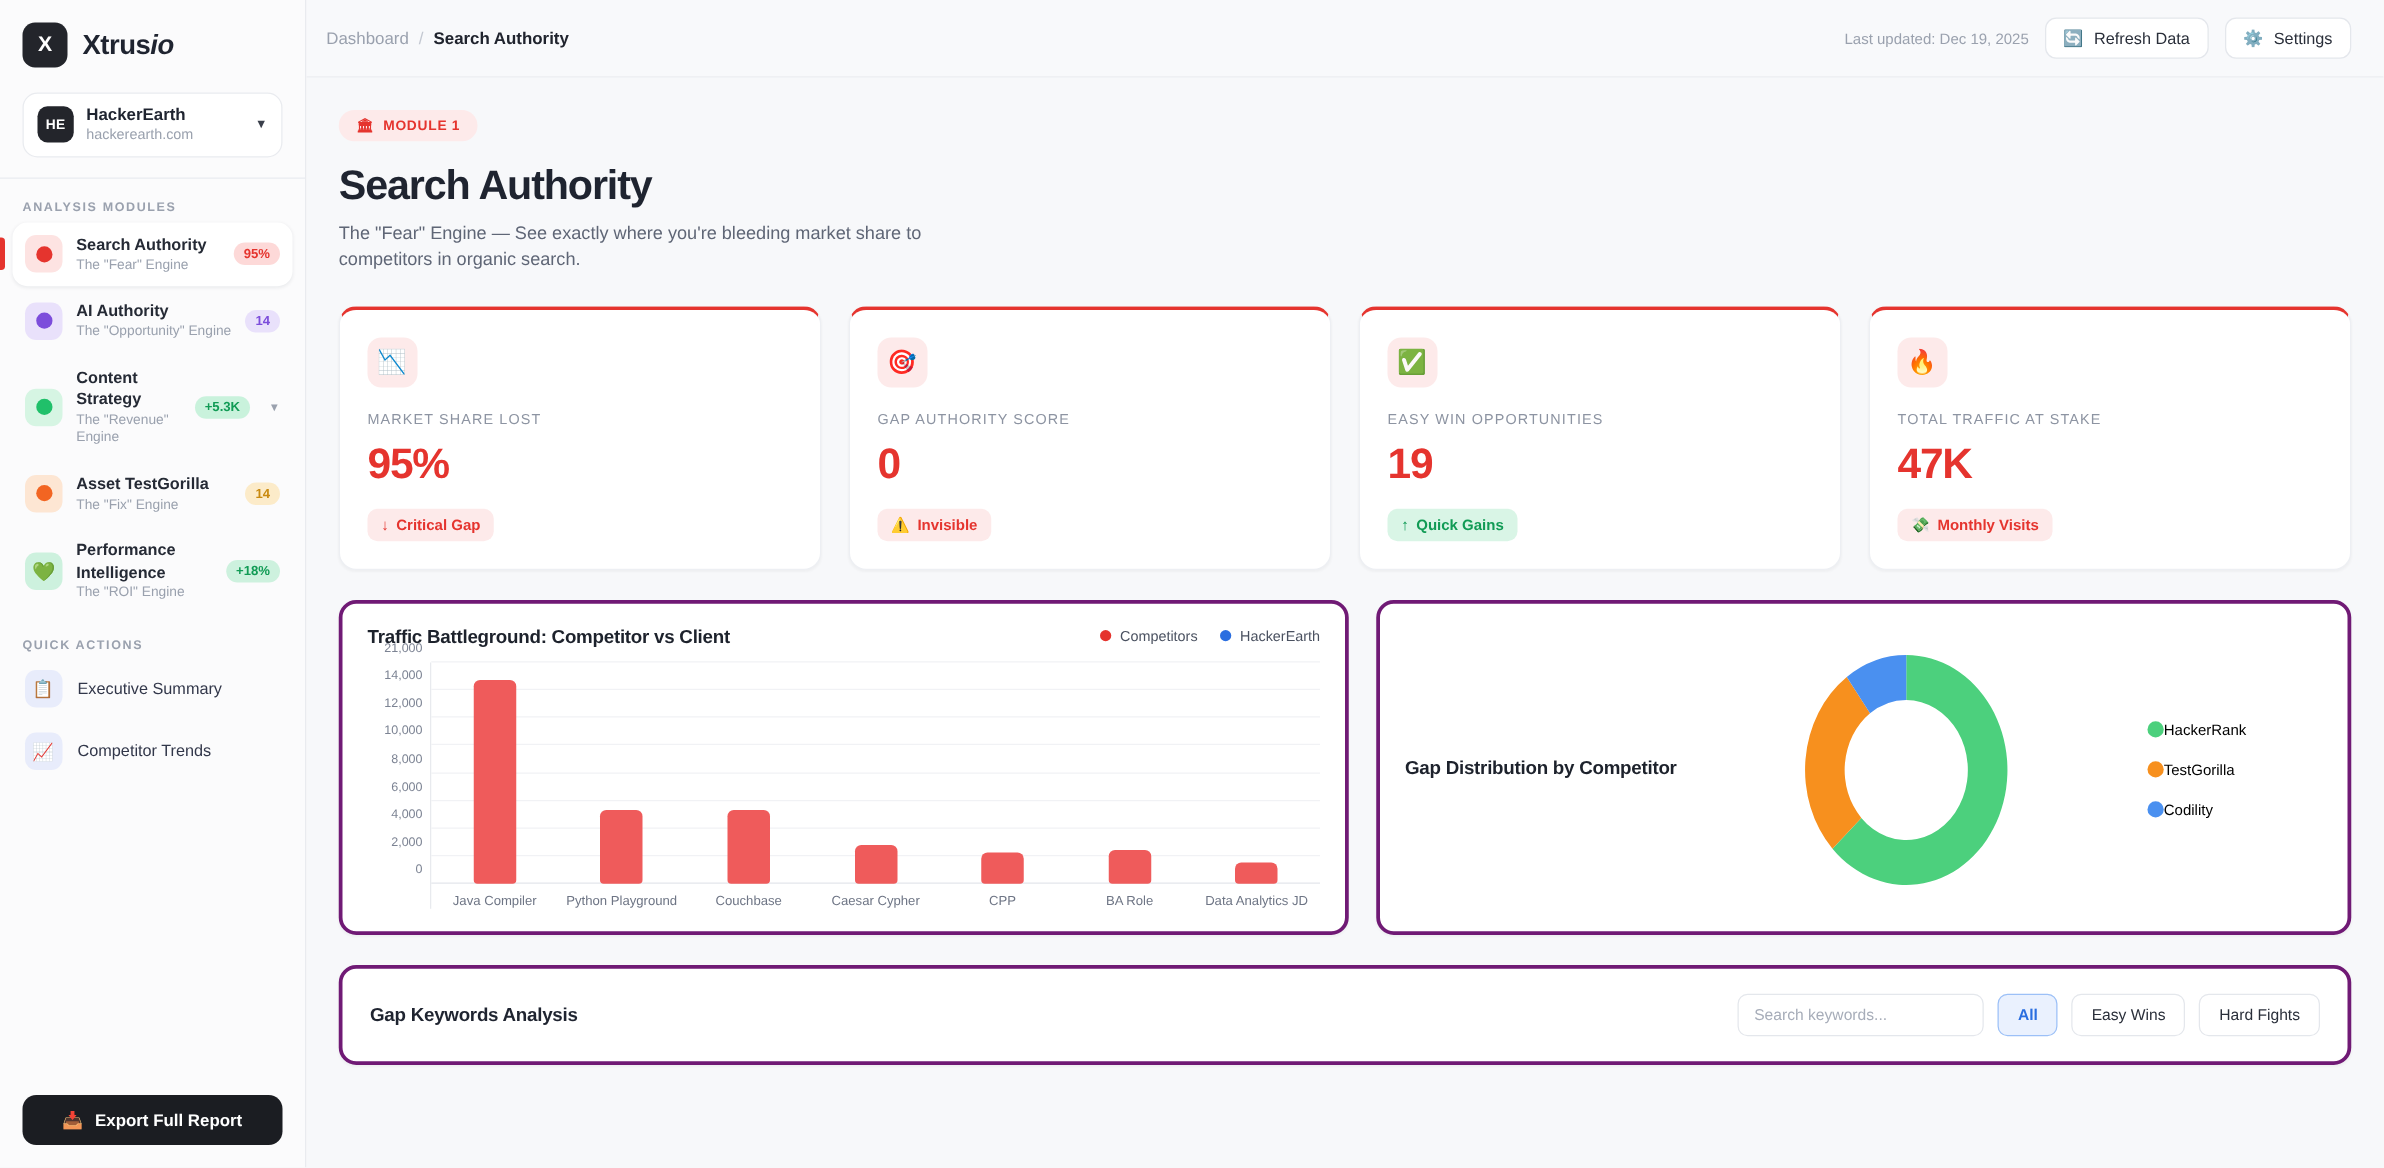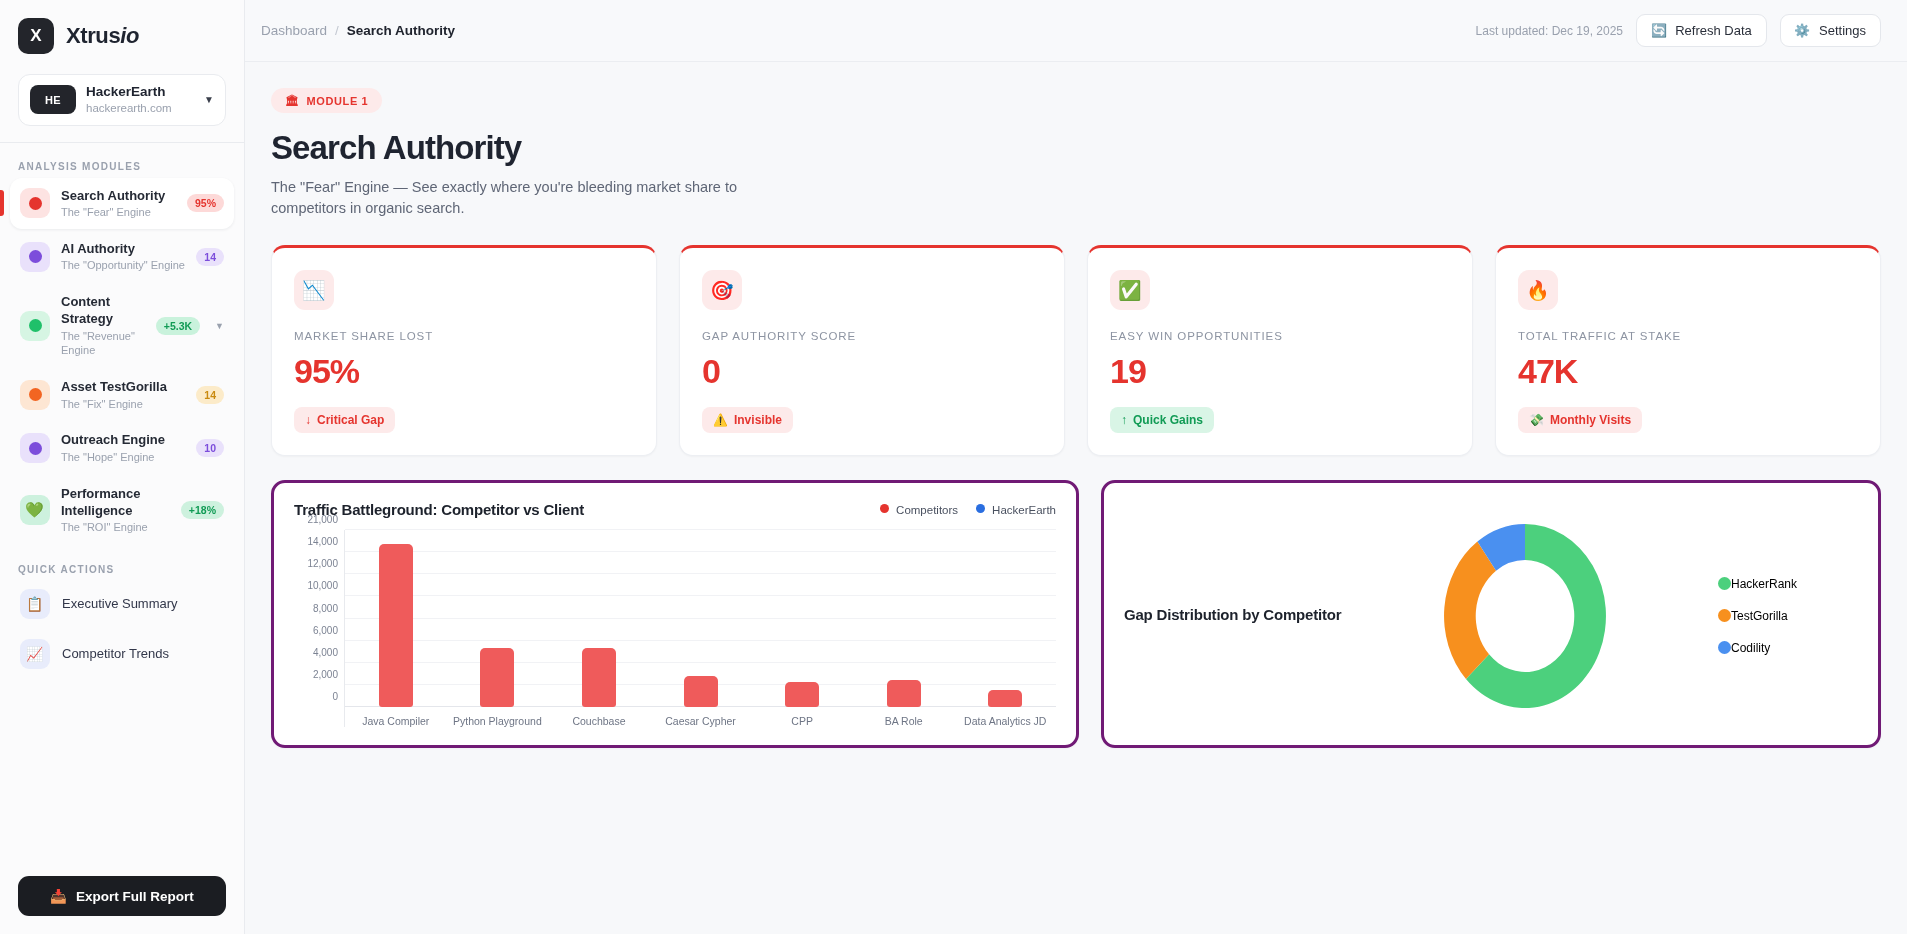--- a/index.html
+++ b/index.html
@@ -34,7 +34,7 @@
     background: #fff; padding: 9px 11px; display: flex; align-items: center; gap: 10px;
   }
   .org-avatar {
-    width: 46px; height: 29px; border-radius: 8px; background: #23252b; color: #fff;
+    width: 29px; height: 29px; border-radius: 8px; background: #23252b; color: #fff;
     display: flex; align-items: center; justify-content: center;
     font-size: 11px; font-weight: 700; letter-spacing: .3px;
   }

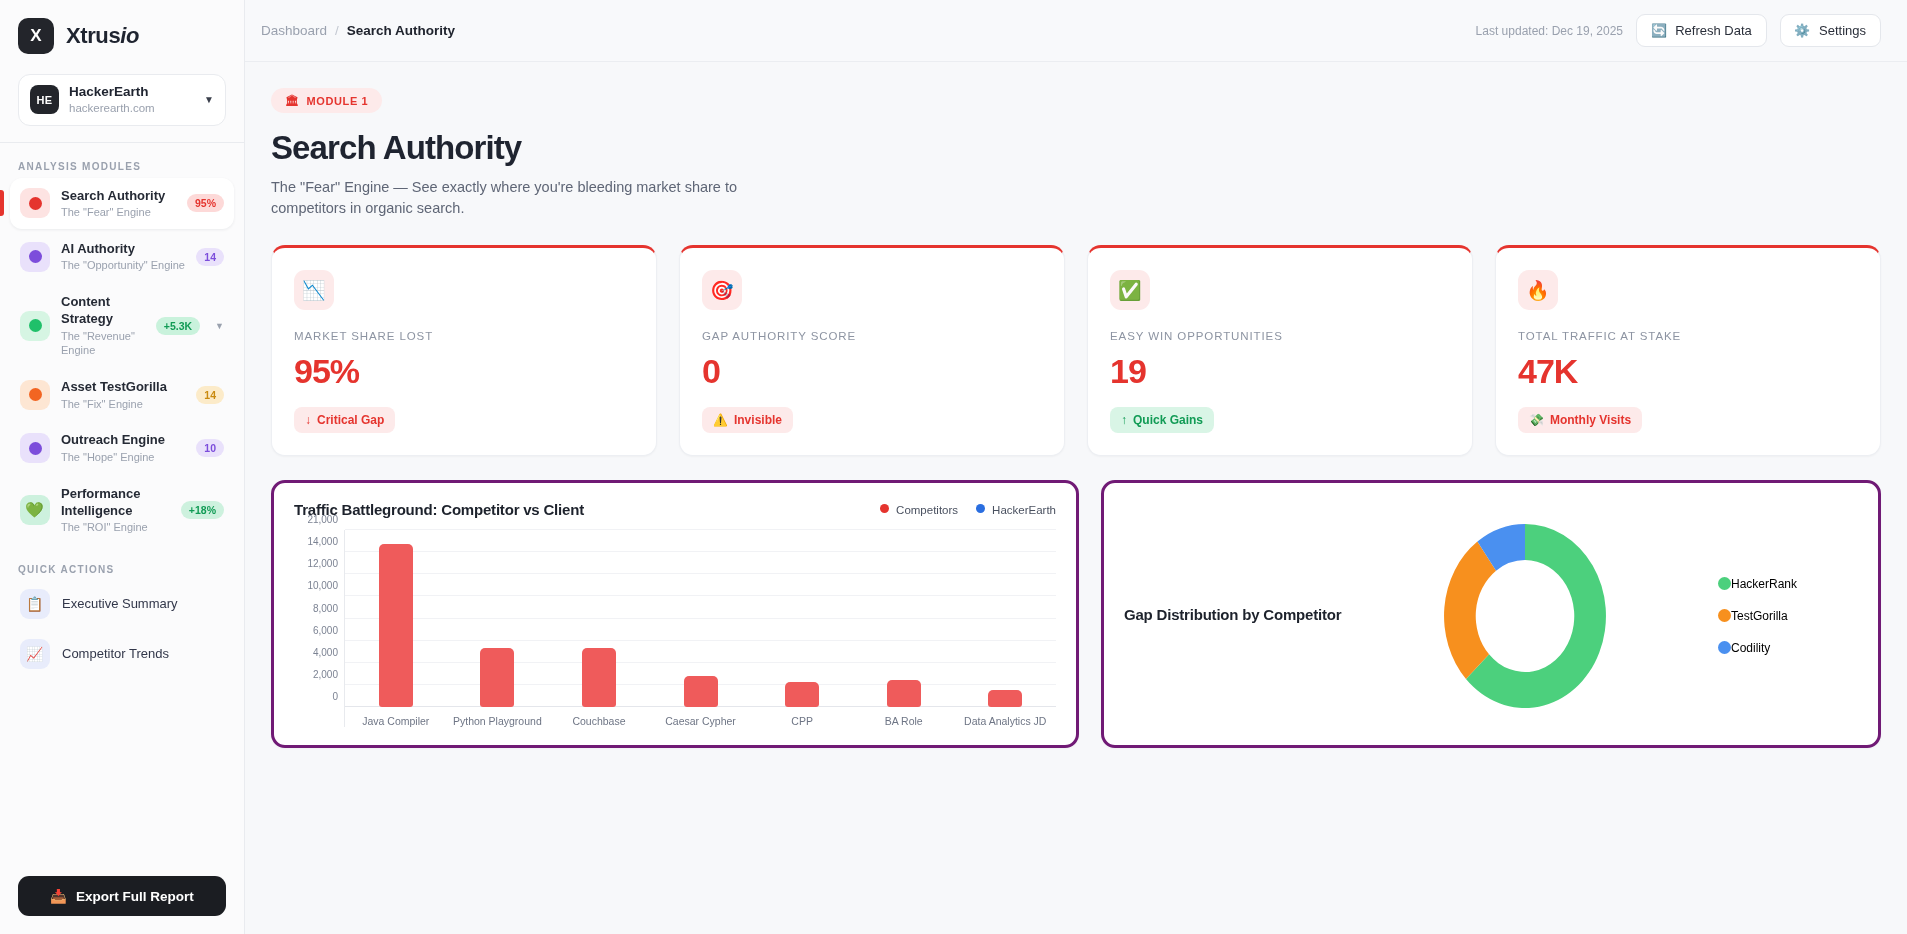--- a/index.html
+++ b/index.html
@@ -256,16 +256,6 @@
             <span class="mod-sub" style="display: block;">The "Fix" Engine</span>
           </span>
           <span class="mod-badge" style="background:#fcebc9;color:#c98a10">14</span>
-        </div>
-        <div class="mod">
-          <span class="mod-ico" style="background:#e9e1fb">
-            <span class="dot" style="background:#7c4ddb"></span>
-          </span>
-          <span class="mod-txt">
-            <span class="mod-title" style="display: block;">Outreach Engine</span>
-            <span class="mod-sub" style="display: block;">The "Hope" Engine</span>
-          </span>
-          <span class="mod-badge" style="background:#e9e1fb;color:#7c4ddb">10</span>
         </div>
         <div class="mod">
           <span class="mod-ico" style="background:#cdf1de">

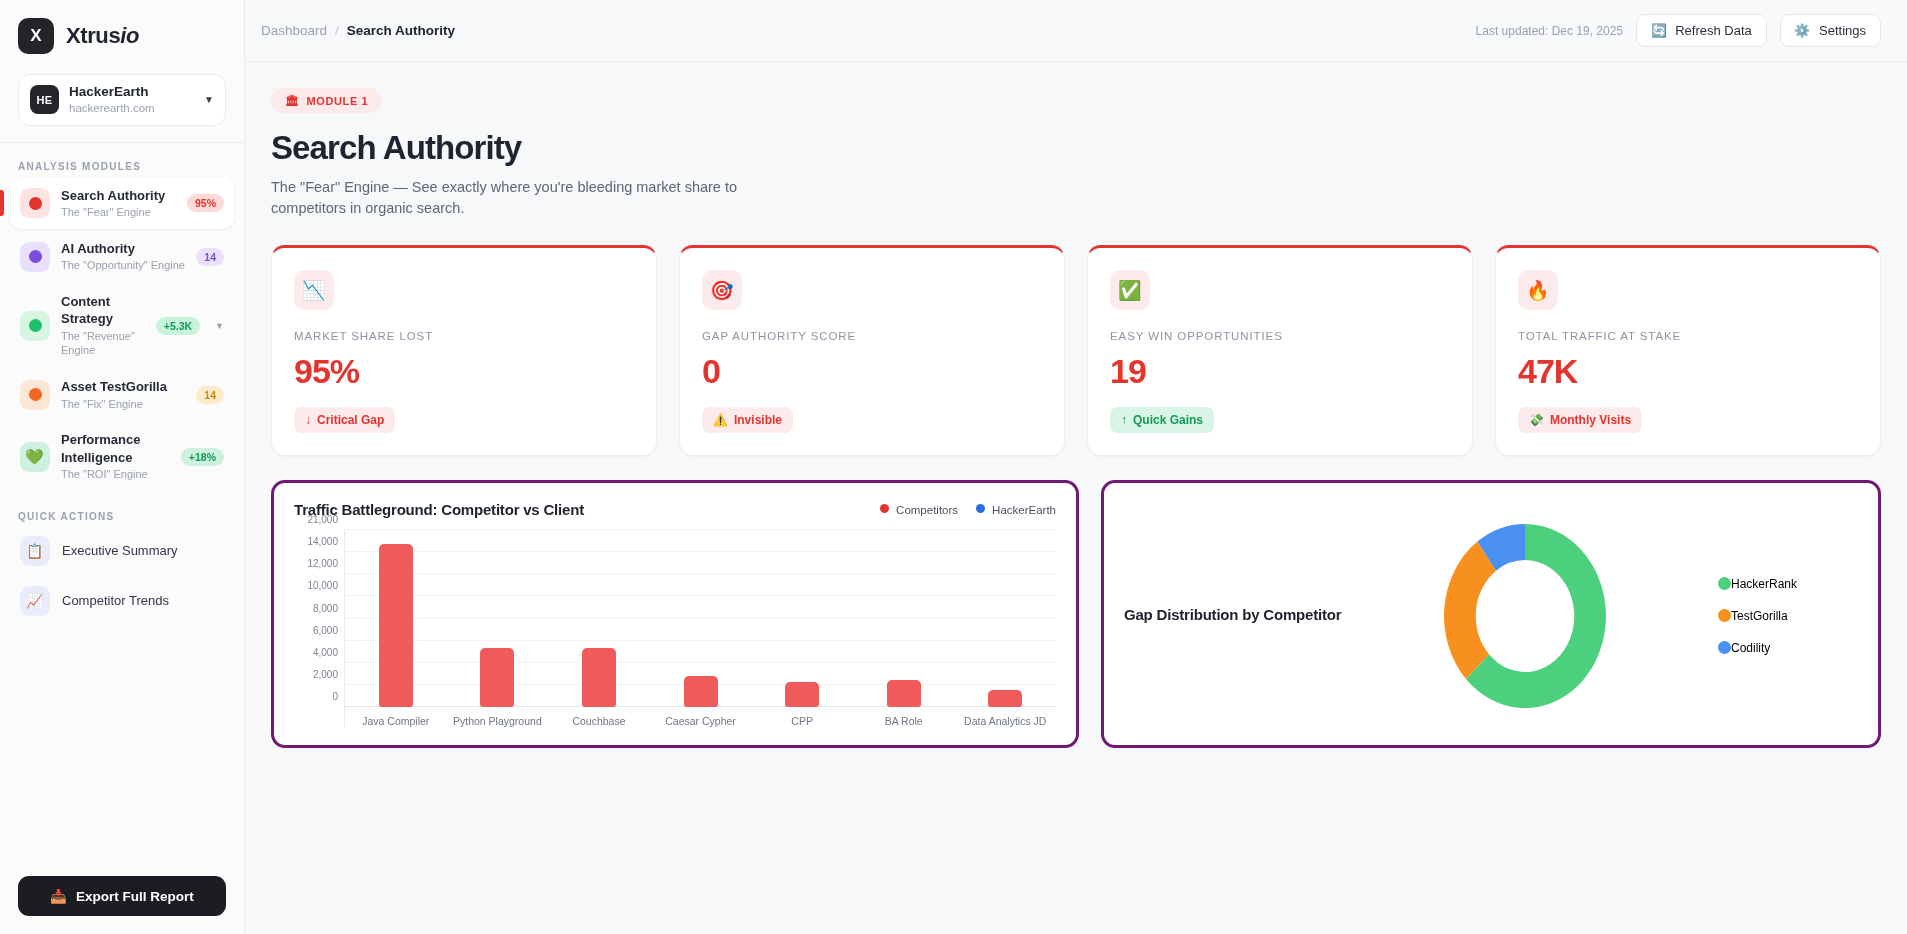--- a/index.html
+++ b/index.html
@@ -444,6 +444,17 @@
 
       </div>
 
+      <section class="card table-card">
+        <div class="table-title">Gap Keywords Analysis</div>
+        <div class="table-tools">
+          <input class="search-input" type="text" placeholder="Search keywords..." style="">
+          <div style="display:flex; gap:11px;" id="filters">
+              <button class="fbtn on">All</button>
+              <button class="fbtn">Easy Wins</button>
+              <button class="fbtn">Hard Fights</button>
+            </div>
+        </div>
+      </section>
 
     </div>
   </main>

